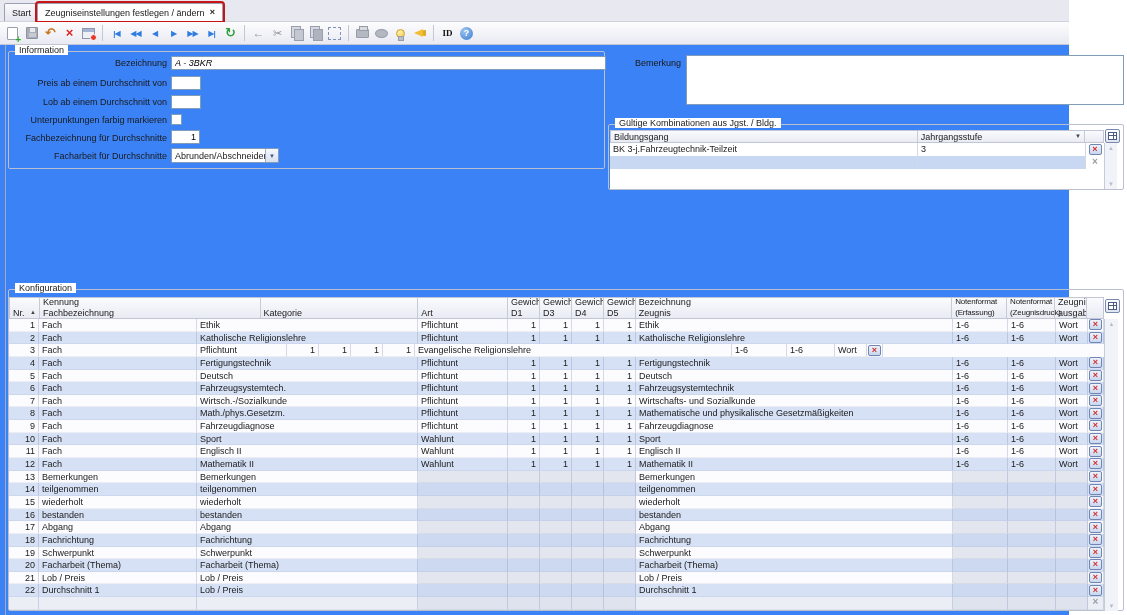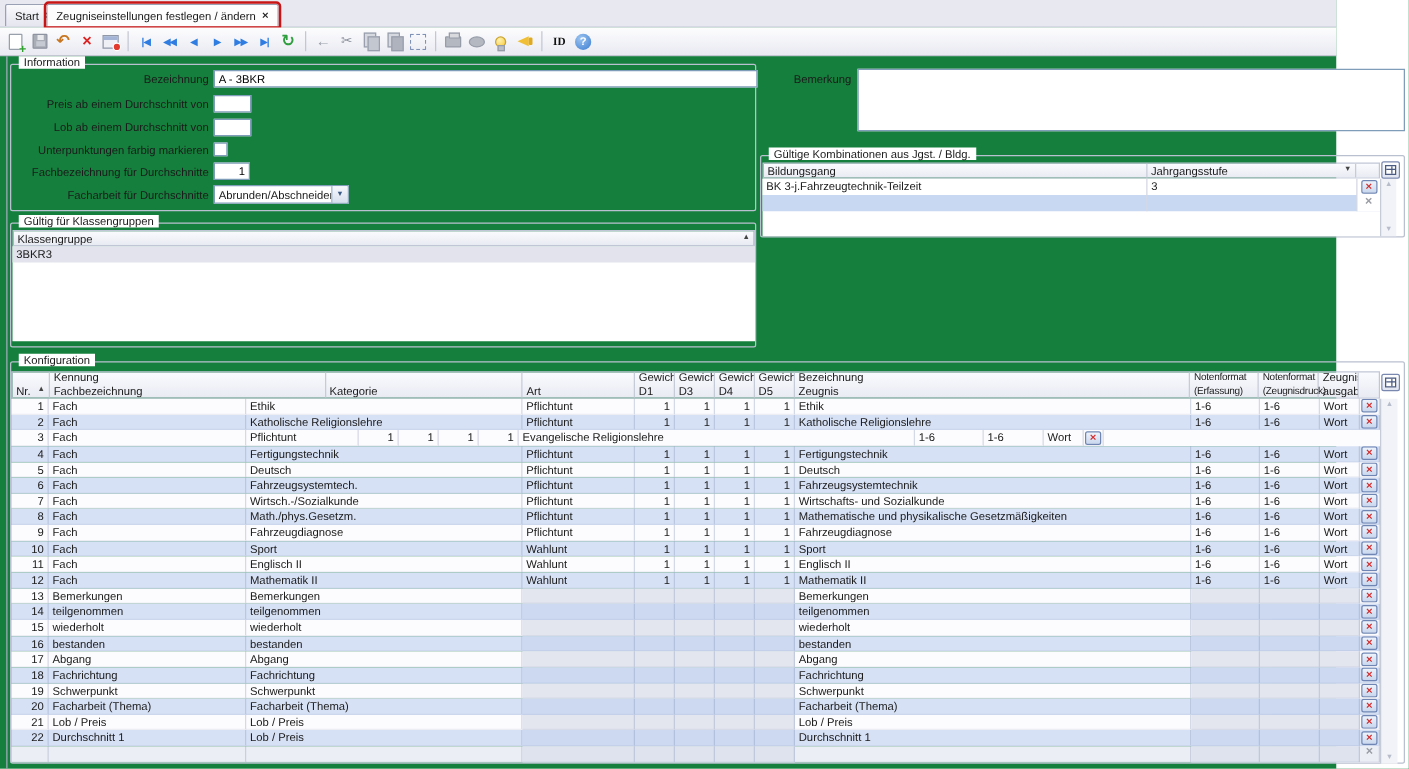--- a/index.html
+++ b/index.html
@@ -5,7 +5,7 @@
   *{box-sizing:border-box;margin:0;padding:0}
   html,body{width:1127px;height:615px}
   body{font-family:"Liberation Sans","DejaVu Sans",sans-serif;font-size:9px;color:#1a1a1a;background:#fff;overflow:hidden}
-  .screen{position:relative;width:1069px;height:615px;background:#15803d}
+  .screen{position:relative;width:1069px;height:615px;background:#3b82f6}
 
   
   .tabbar{position:absolute;left:0;top:0;width:100%;height:22px;background:#e8e8f0;border-bottom:1px solid #d0d2de}

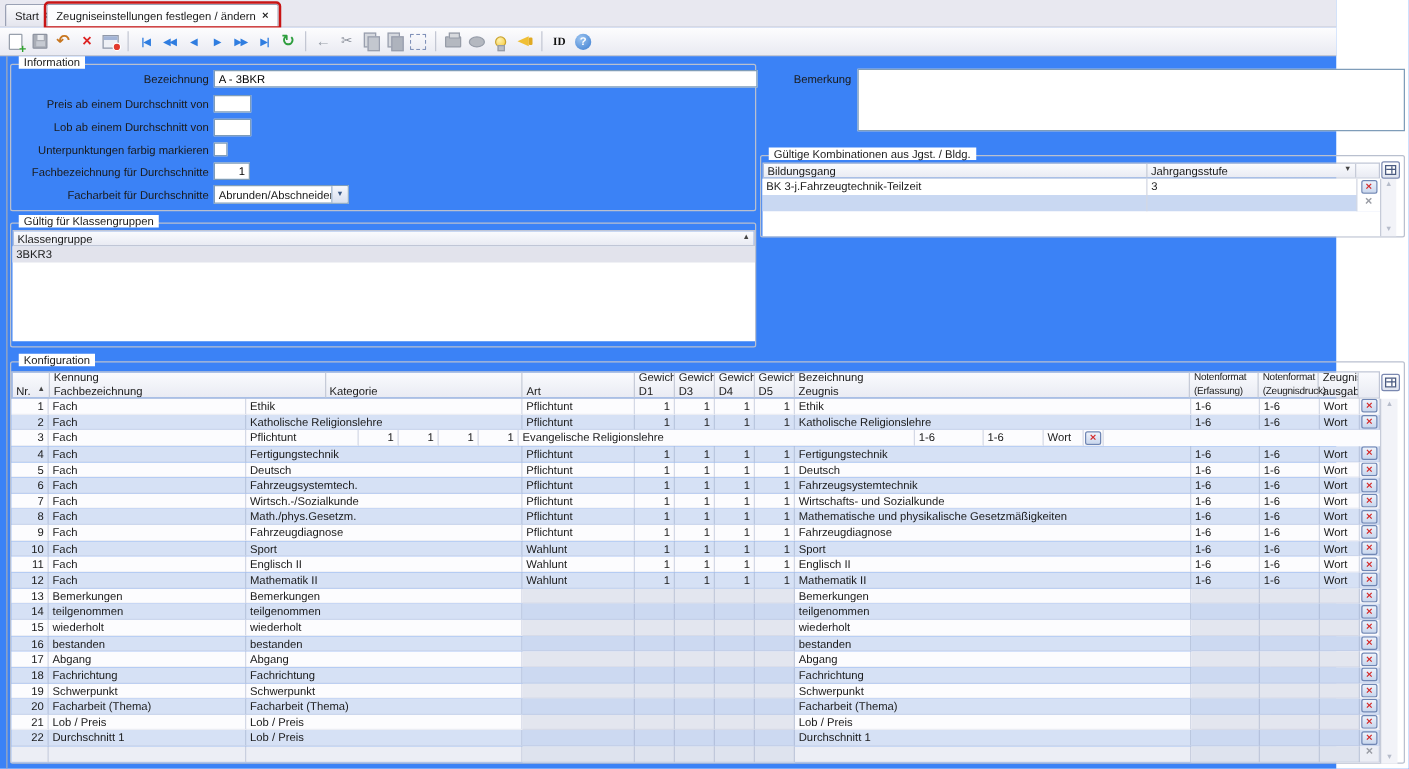--- a/index.html
+++ b/index.html
@@ -205,7 +205,7 @@
   <div class="gbox" style="left:8px;top:51px;width:597px;height:118px">
     <span class="legend">Information</span>
     <span class="flabel" style="left:0;width:158px;top:6px">Bezeichnung</span>
-    <input class="tinput" style="left: 162px; top: 4px; width: 435px;" value="A - 3BKR">
+    <input class="tinput" style="left: 162px; top: 4px; width: 435px; font-style: italic;" value="A - 3BKR">
     <span class="flabel" style="left:0;width:158px;top:26px">Preis ab einem Durchschnitt von</span>
     <input class="tinput" style="left: 162px; top: 24px; width: 30px;" value="">
     <span class="flabel" style="left:0;width:158px;top:45px">Lob ab einem Durchschnitt von</span>

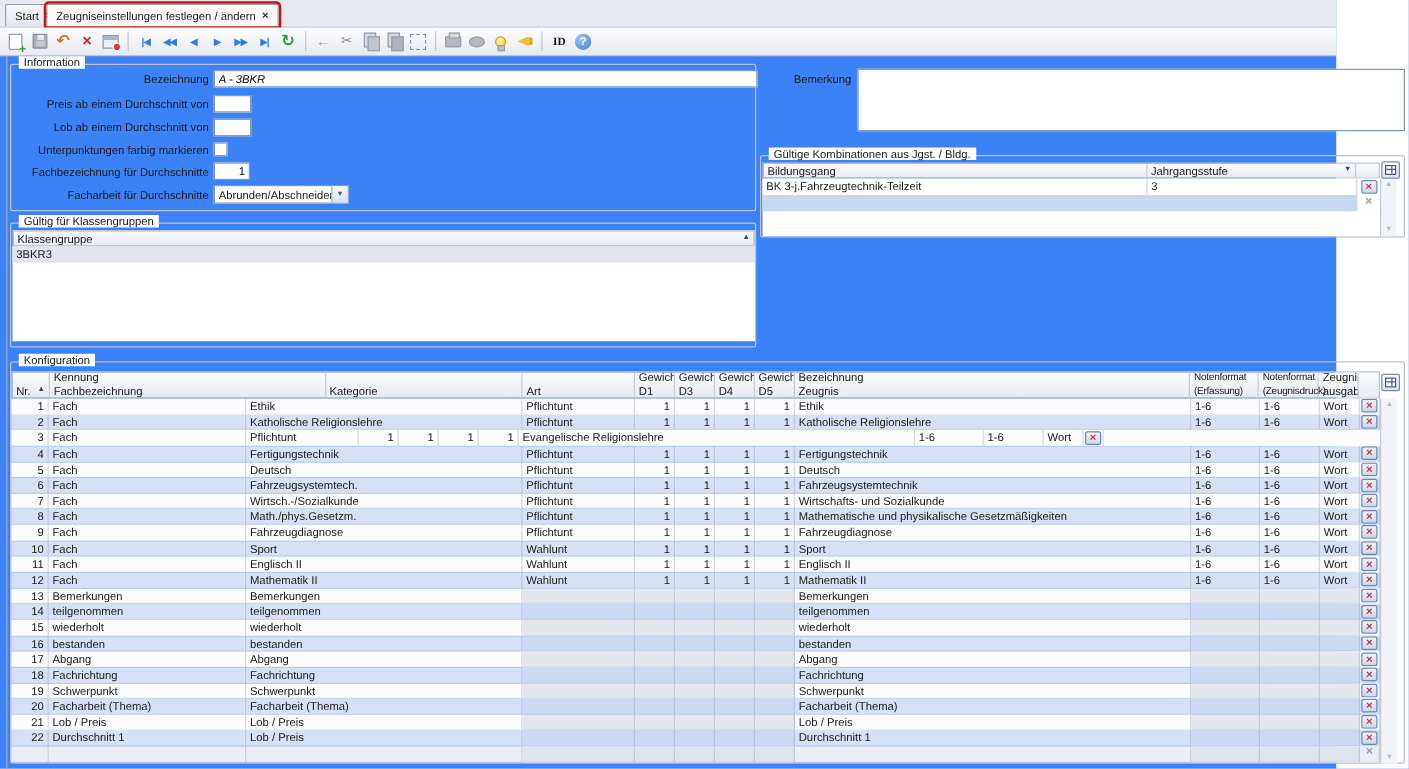--- a/index.html
+++ b/index.html
@@ -255,16 +255,6 @@
       </span>
   </div>
 
-  <div class="gbox" style="left:8px;top:178px;width:597px;height:100px">
-    <span class="legend">Gültig für Klassengruppen</span>
-    <div class="ghead" style="left:1px;top:5px;width:594px;height:13px">
-      <div class="hc" style="width:594px;border-right:none"><span class="htext">Klassengruppe</span><span class="sort">▲</span></div>
-    </div>
-    <div style="position:absolute;left:1px;top:18px;width:594px;height:76px;background:#fff"></div>
-    <div class="kb-row" style="left:1px;top:18px;width:594px;background:#e2e3ec">
-      <div class="kb-cell" style="width:594px;border-right:none">3BKR3</div>
-    </div>
-  </div>
 
   <div class="gbox" style="left:8px;top:289px;width:1116px;height:322px">
     <span class="legend">Konfiguration</span>

